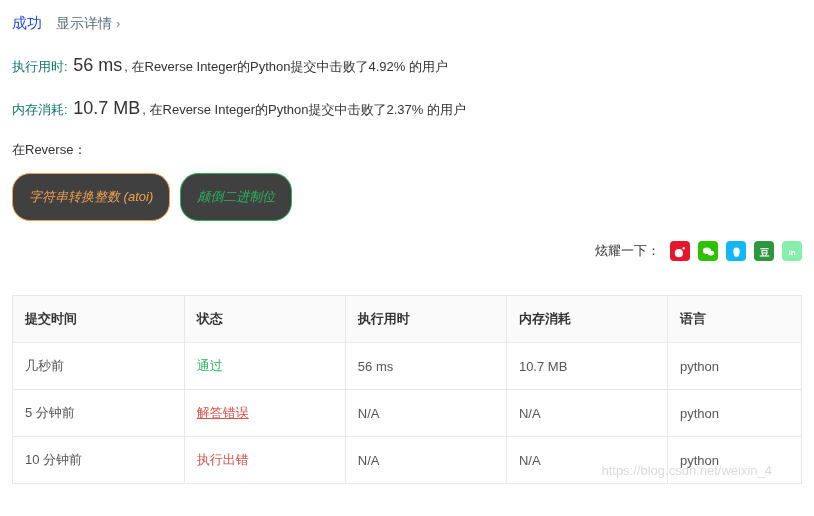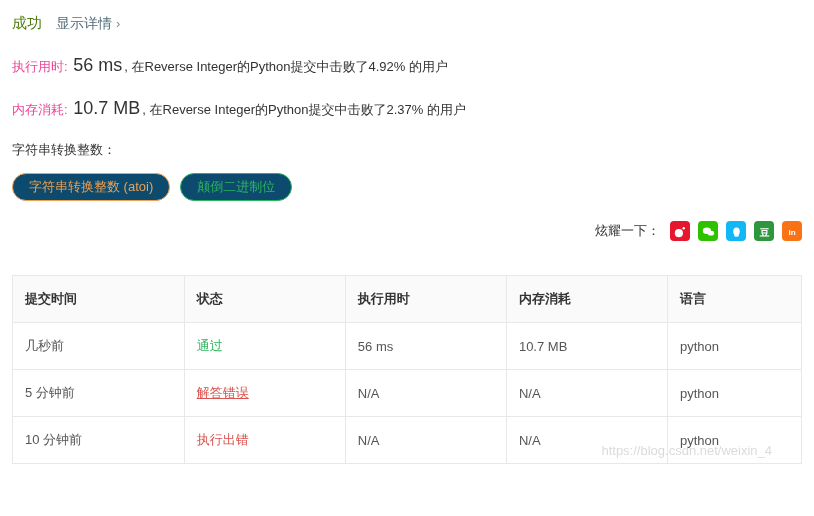--- a/index.html
+++ b/index.html
@@ -12,7 +12,7 @@
   width: 814px;
 }
 .top-row { display: flex; align-items: center; gap: 14px; margin-bottom: 22px; }
-.success-label { color: #4d7c0f; font-size: 15px; }
+.success-label { color: #1d4ed8; font-size: 15px; }
 .detail-link { color: #546e7a; font-size: 14px; cursor: pointer; display: flex; align-items: center; gap: 4px; }
 .detail-link .chev { font-size: 13px; color: #78909c; }
 .stat-line { margin-bottom: 22px; color: #333; font-size: 13px; }

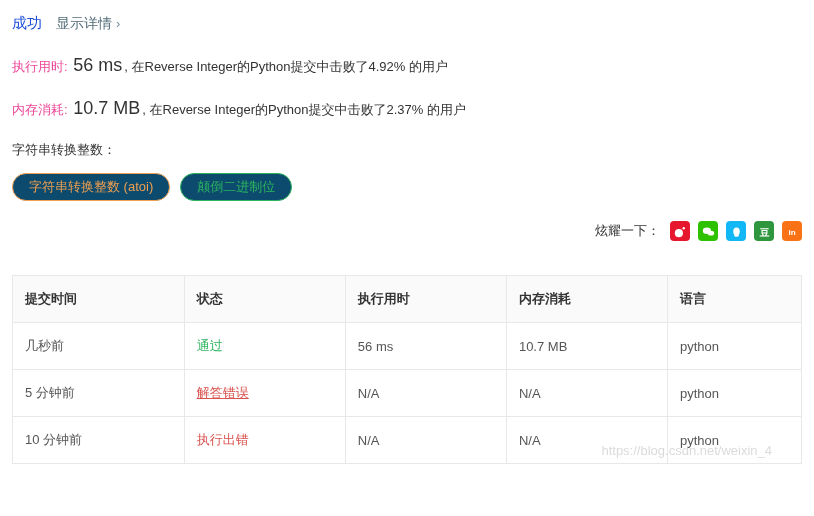--- a/index.html
+++ b/index.html
@@ -16,7 +16,7 @@
 .detail-link { color: #546e7a; font-size: 14px; cursor: pointer; display: flex; align-items: center; gap: 4px; }
 .detail-link .chev { font-size: 13px; color: #78909c; }
 .stat-line { margin-bottom: 22px; color: #333; font-size: 13px; }
-.stat-line .lbl { color: #ec4899; }
+.stat-line .lbl { color: #0f766e; }
 .stat-line .big { font-size: 18px; color: #333; margin: 0 2px; }
 .next-label { margin-bottom: 14px; color: #333; font-size: 13px; }
 .challenge-row { display: flex; gap: 10px; margin-bottom: 20px; }

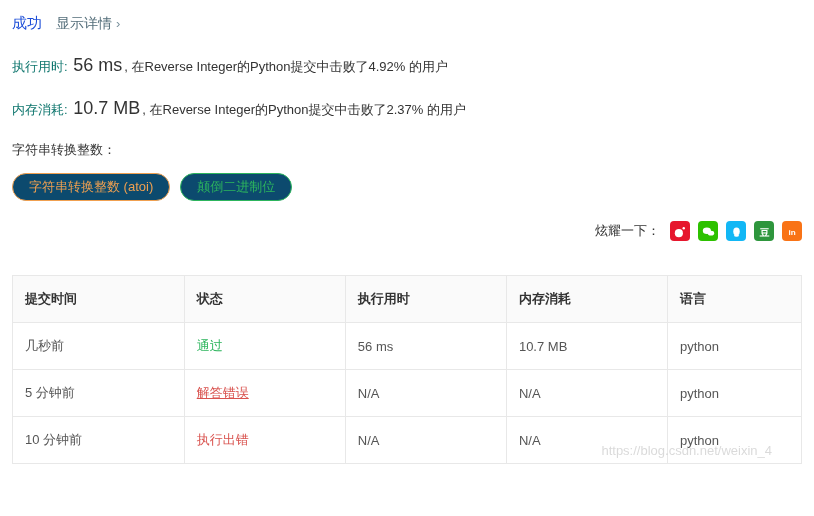--- a/index.html
+++ b/index.html
@@ -83,7 +83,7 @@
   <span class="big">10.7 MB</span><span>, 在Reverse Integer的Python提交中击败了2.37% 的用户</span>
 </div>
 
-<div class="next-label">字符串转换整数：</div>
+<div class="next-label">在Reverse：</div>
 
 <div class="challenge-row">
   <div class="pill pill-orange">字符串转换整数 (atoi)</div>

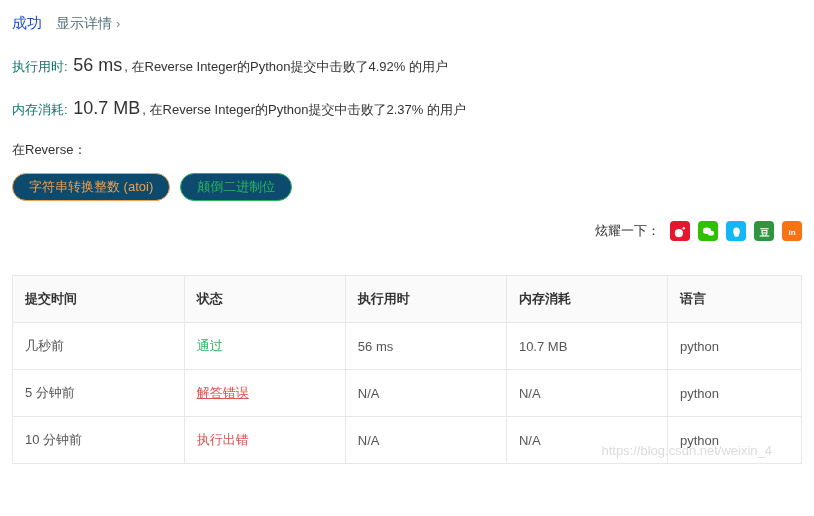--- a/index.html
+++ b/index.html
@@ -23,10 +23,11 @@
 .pill {
   border: 1px solid;
   border-radius: 18px;
-  padding: 4px 16px;
+  padding: 14px 16px;
   font-size: 13px;
   cursor: pointer;
-  background: #0c4a6e;
+  background: #404040;
+  font-style: italic;
 }
 .pill-orange { color: #f0a050; border-color: #f0a050; }
 .pill-green { color: #2db55d; border-color: #2db55d; }

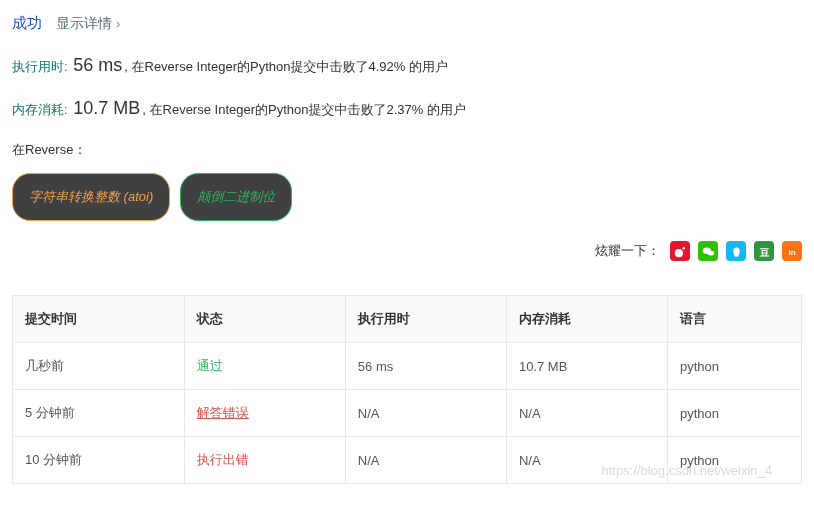--- a/index.html
+++ b/index.html
@@ -38,7 +38,7 @@
 .ic-wechat { background: #2dc100; }
 .ic-qq { background: #12b7f5; }
 .ic-douban { background: #2e963d; }
-.ic-linkedin { background: #f97316; }
+.ic-linkedin { background: #86efac; }
 .share-icon svg { width: 13px; height: 13px; fill: #fff; }
 table { width: 100%; border-collapse: collapse; }
 th, td {

